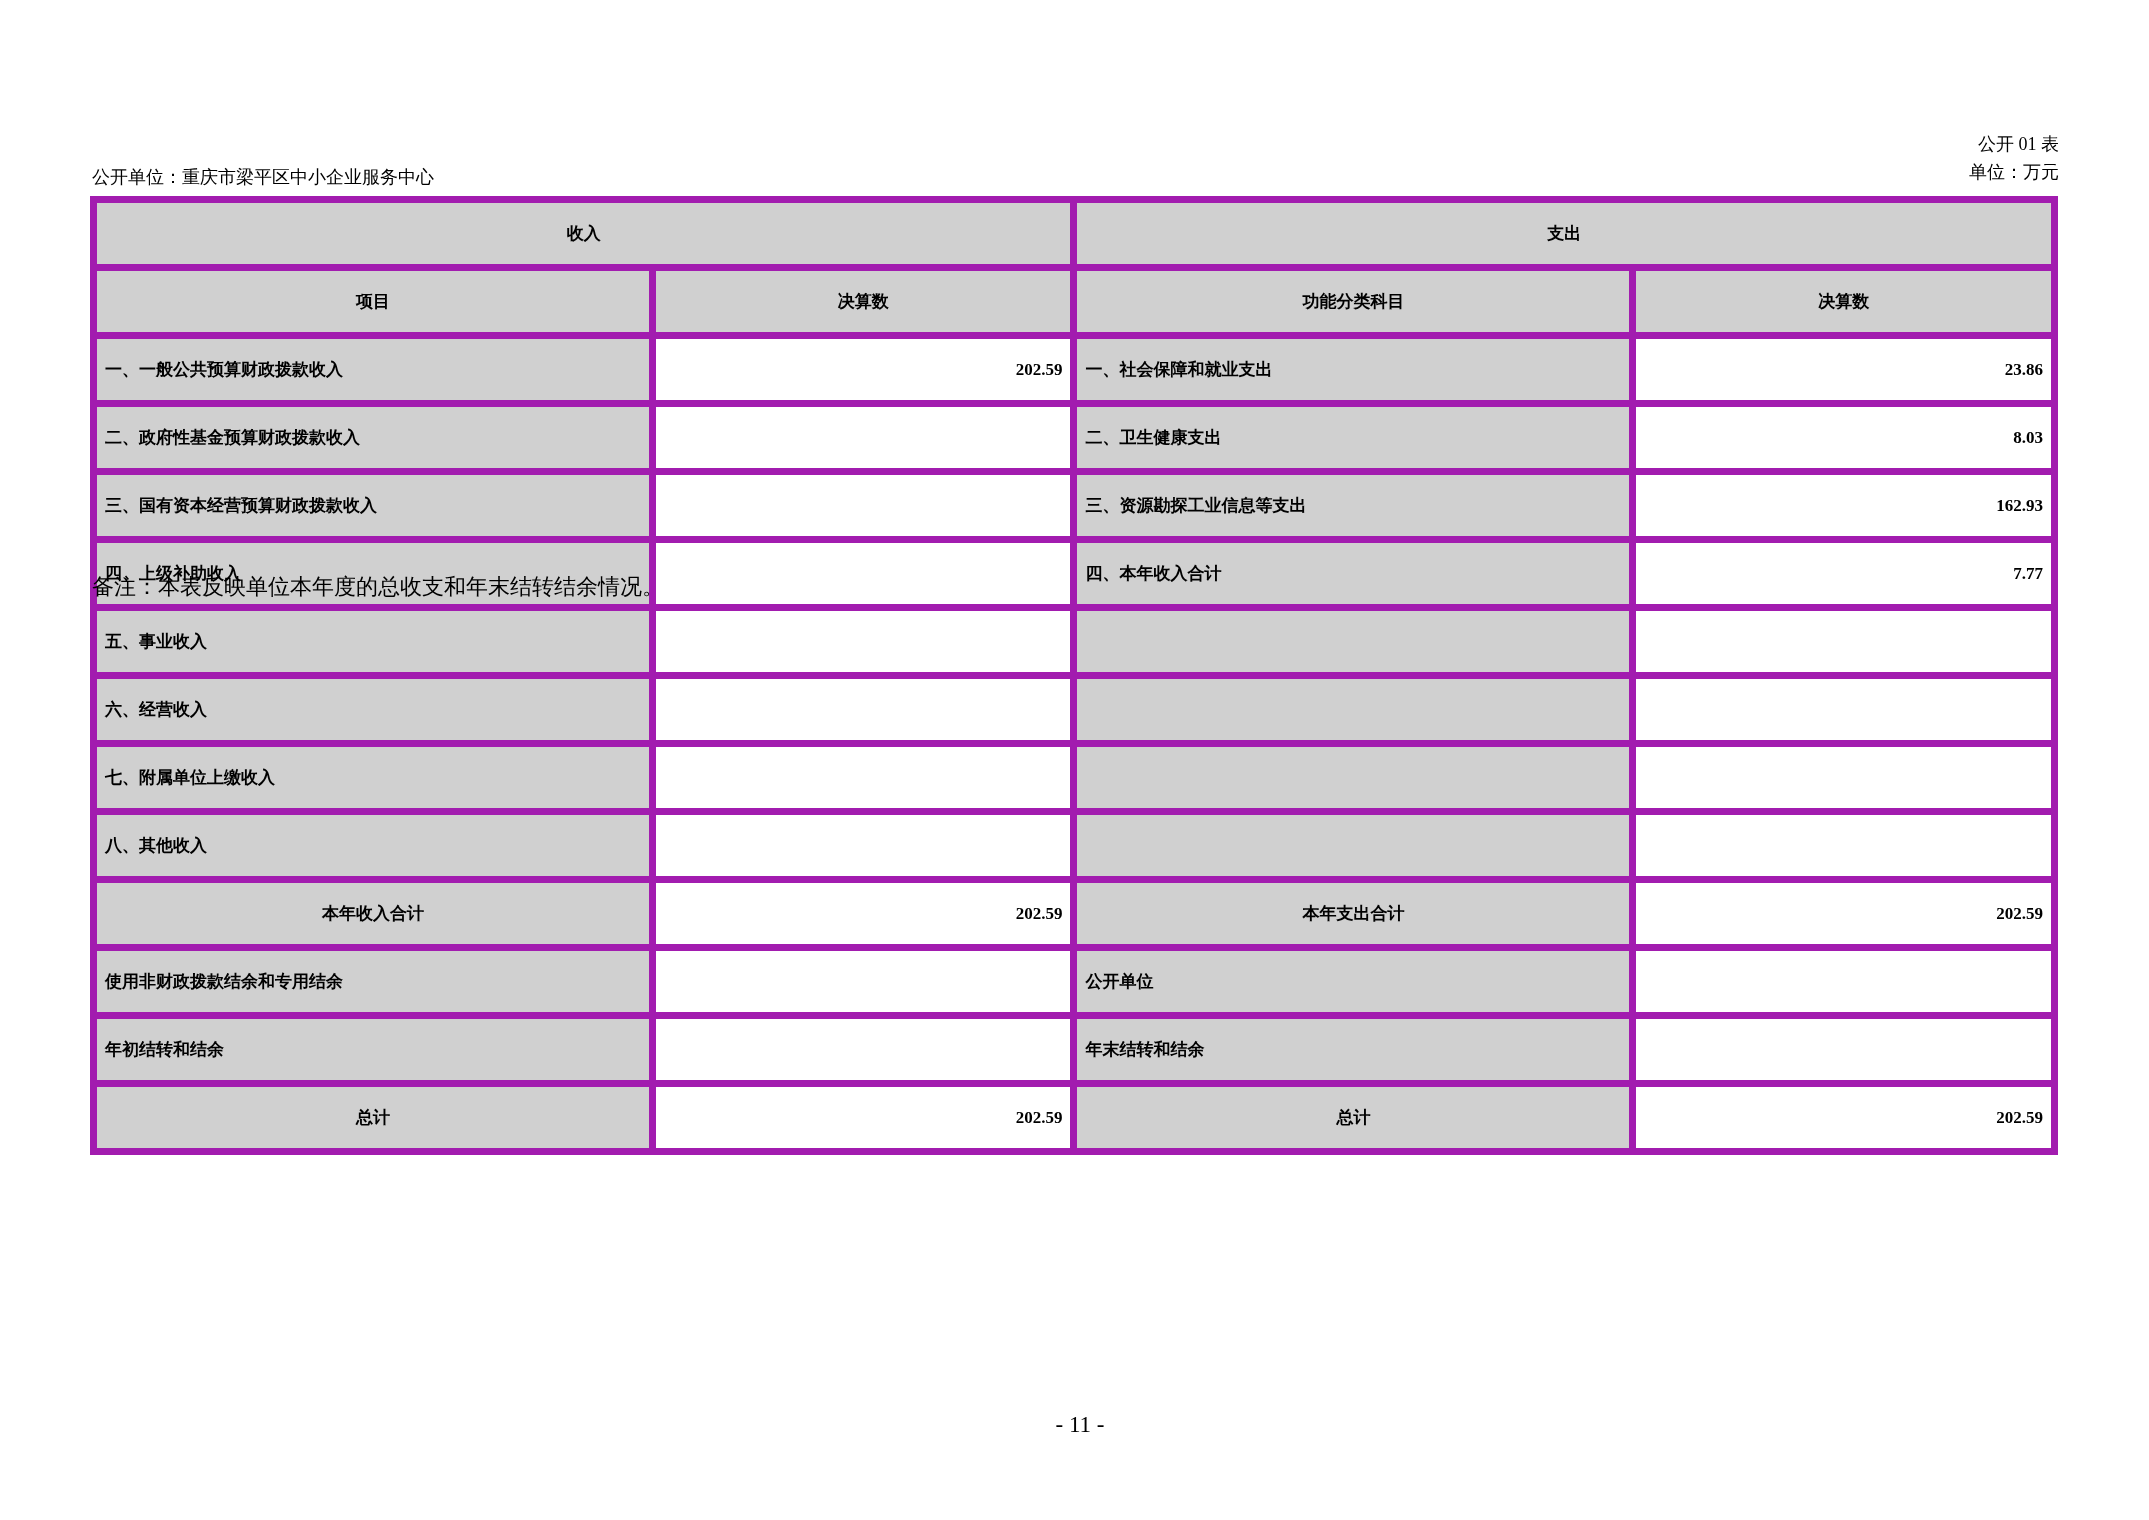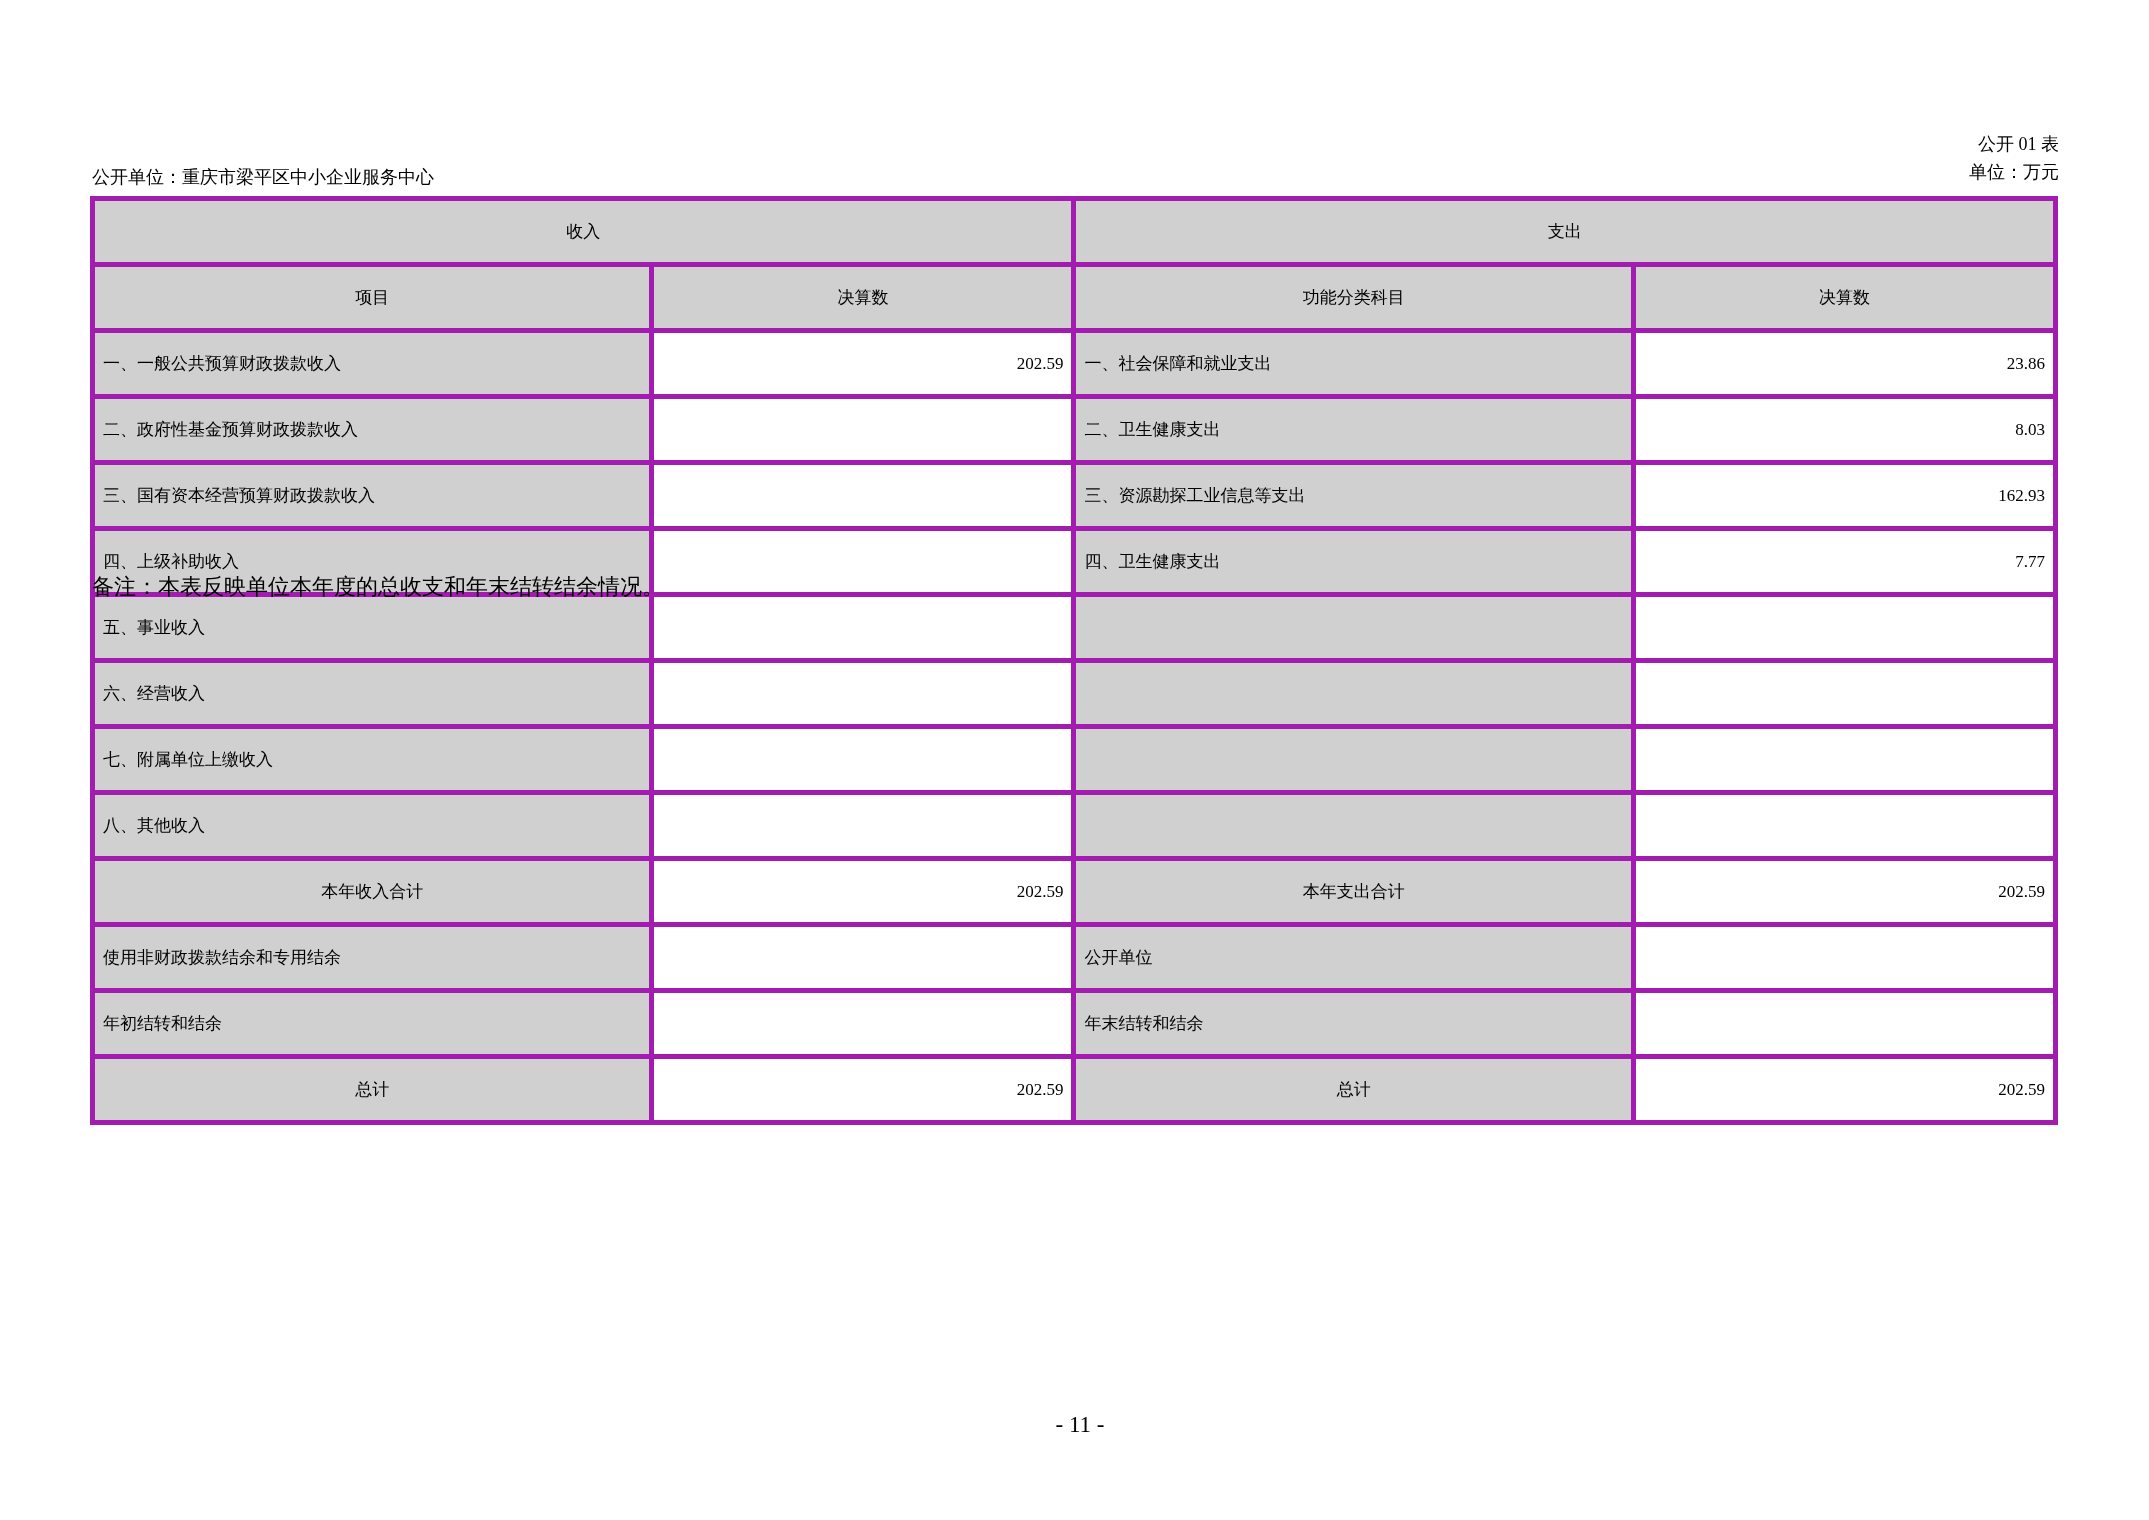--- a/index.html
+++ b/index.html
@@ -57,11 +57,11 @@
     font-size: 17px;
   }
   table.main td, table.main th {
-    border: 5px solid #a21caf;
+    border: 7px solid #a21caf;
     padding: 16px;
     height: 29px;
     vertical-align: middle;
-    font-weight: normal;
+    font-weight: bold;
   }
   .shade {
     background: #d0d0d0;

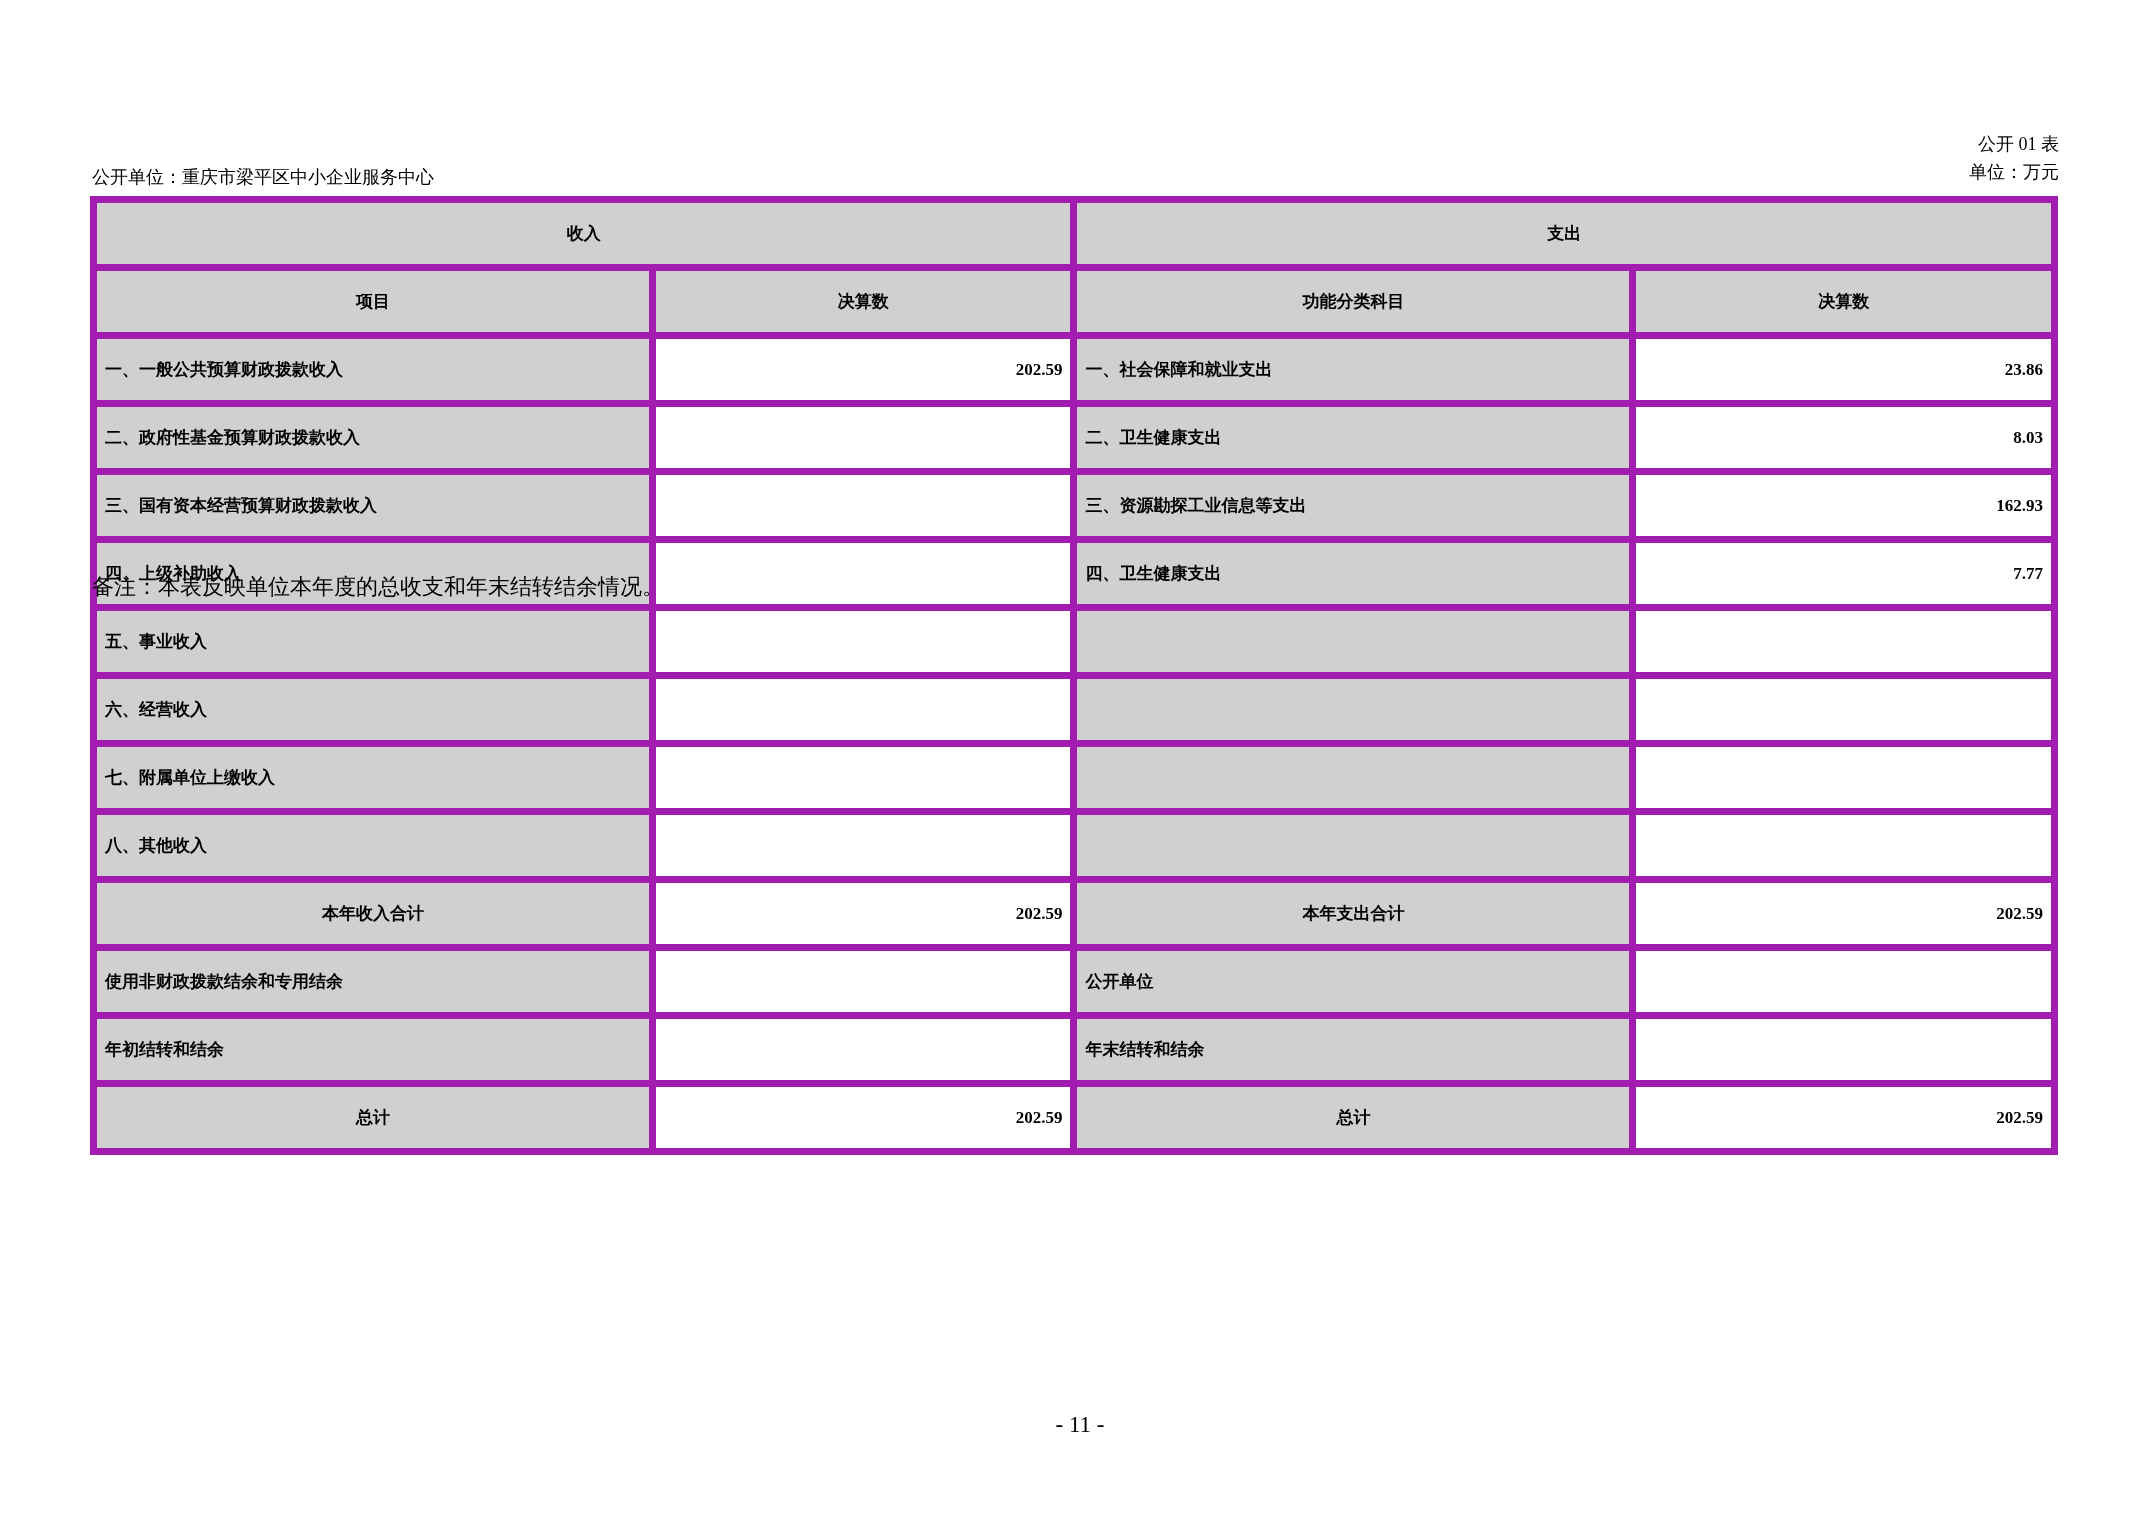--- a/index.html
+++ b/index.html
@@ -149,7 +149,7 @@
         <tr>
           <td class="shade lft">四、上级补助收入</td>
           <td class="rgt"></td>
-          <td class="shade lft">四、卫生健康支出</td>
+          <td class="shade lft">四、本年收入合计</td>
           <td class="rgt">7.77</td>
         </tr>
         <tr>

